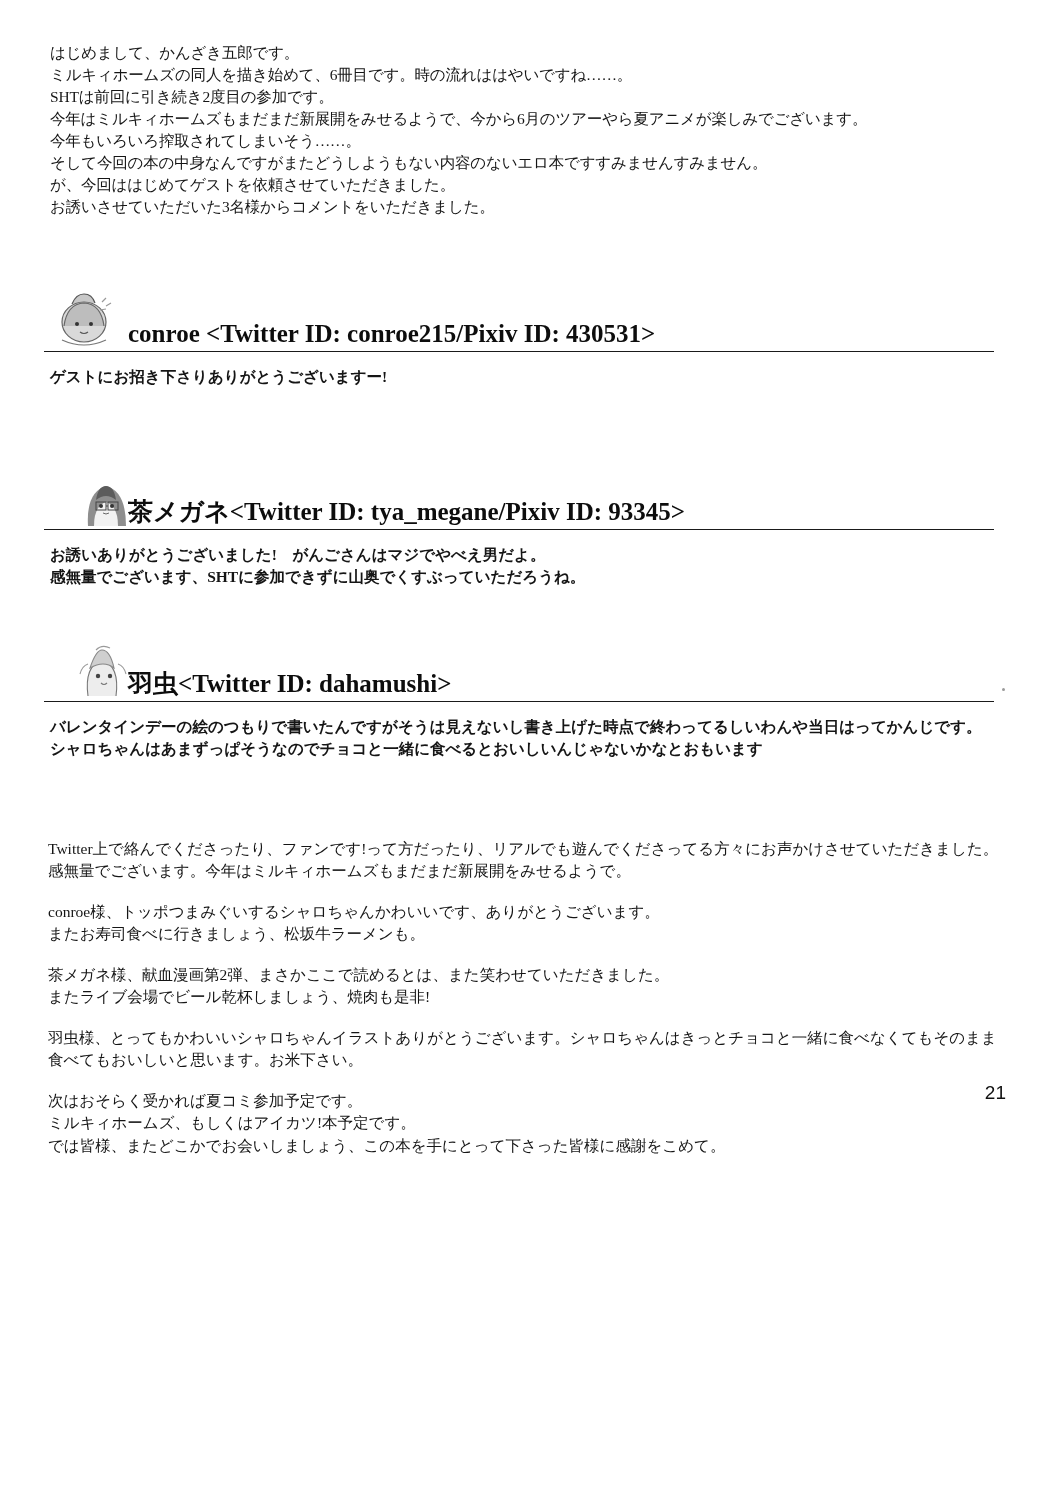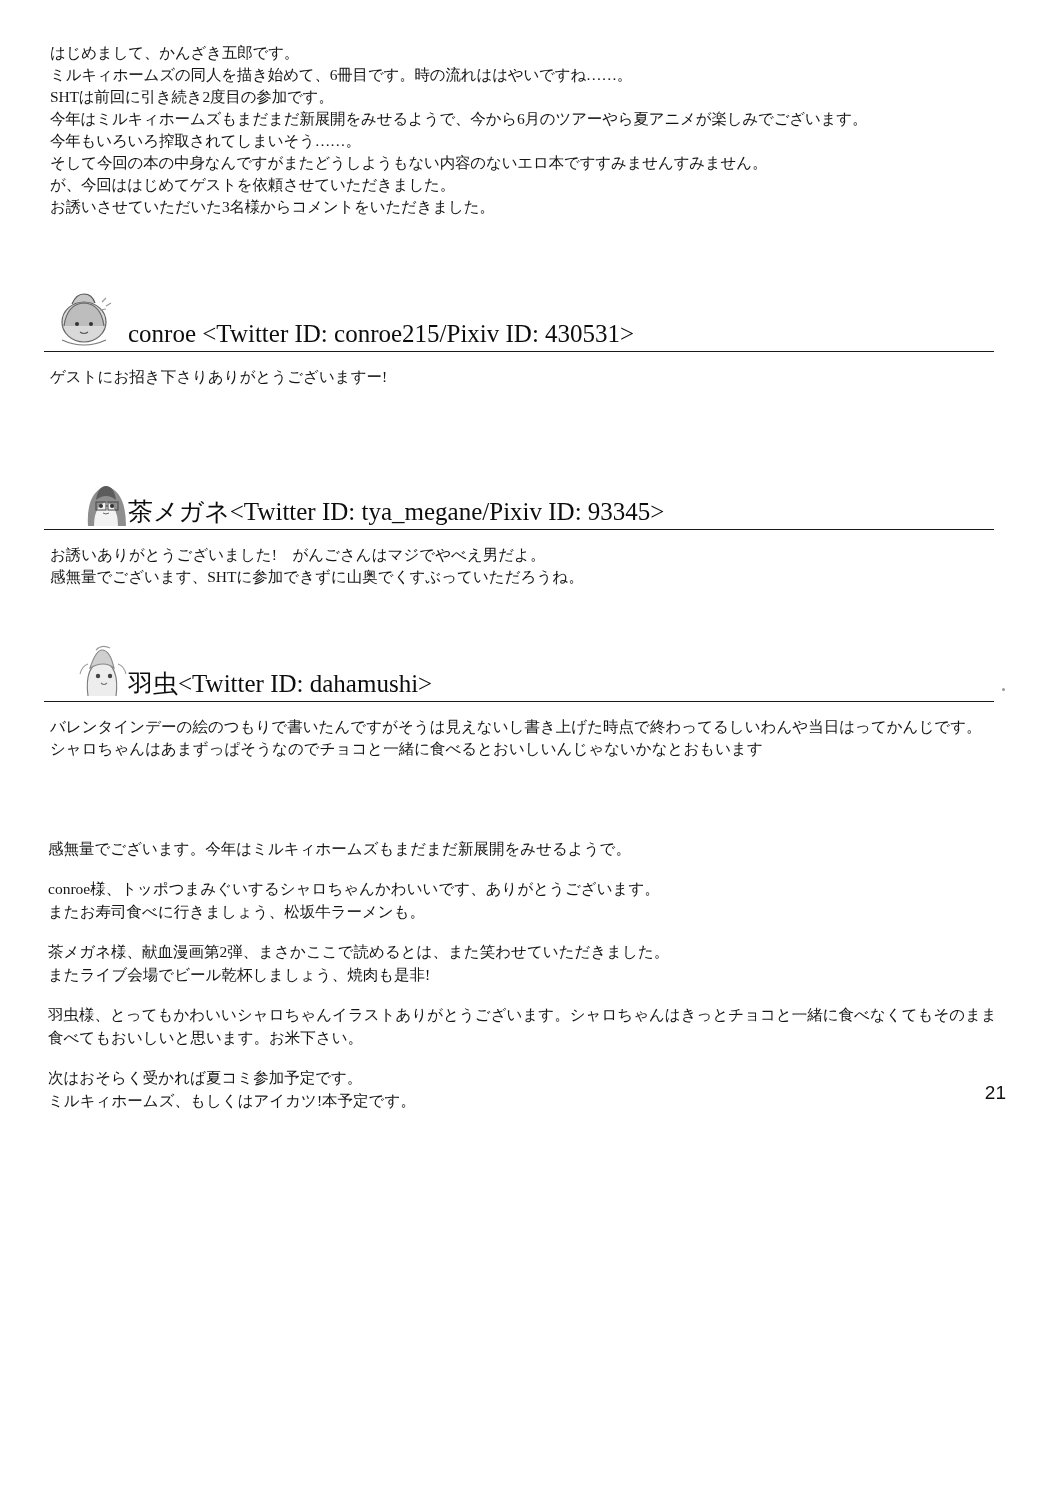--- a/index.html
+++ b/index.html
@@ -33,7 +33,7 @@
   }
   .intro div { white-space: nowrap; }
 
-  .guest-block { position: absolute; left: 44px; width: 950px; }
+  .guest-block { position: absolute; left: 44px; width: 950px; font-weight: bold; }
   .guest-head {
     display: flex;
     align-items: flex-end;

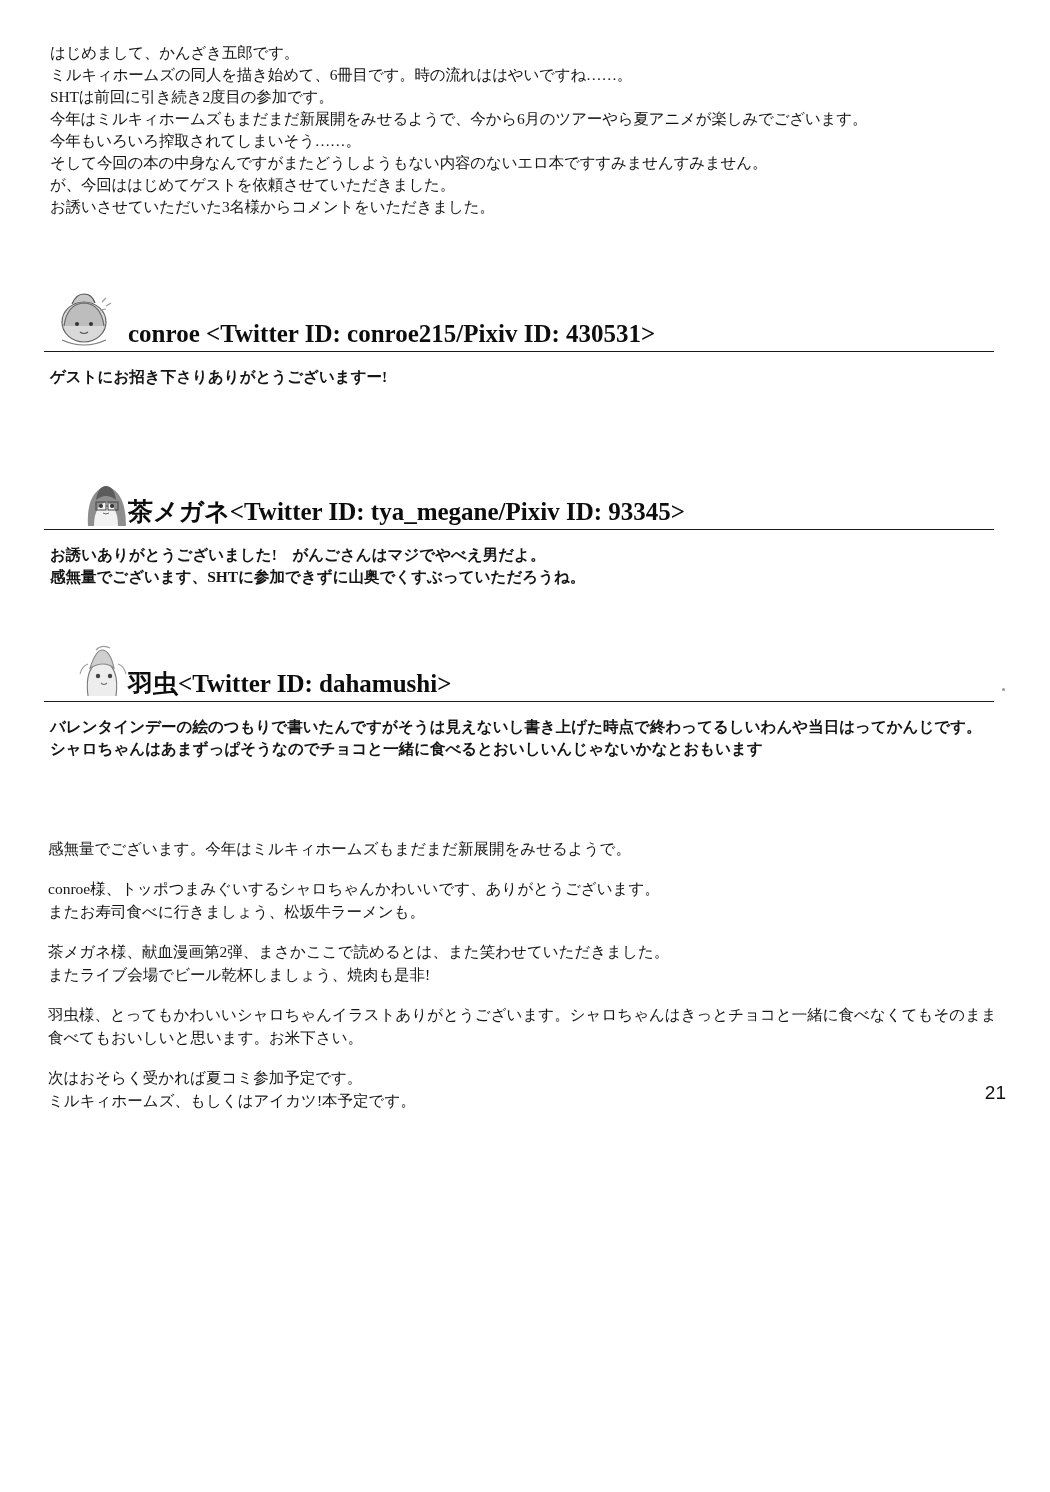--- a/index.html
+++ b/index.html
@@ -189,6 +189,7 @@
   <div class="closing" style="top: 820px;">
     <p>
       </p>
+      <div>Twitter上で絡んでくださったり、ファンです!って方だったり、リアルでも遊んでくださってる方々にお声かけさせていただきました。</div>
       <div>感無量でございます。今年はミルキィホームズもまだまだ新展開をみせるようで。</div>
     <p></p>
     <p>

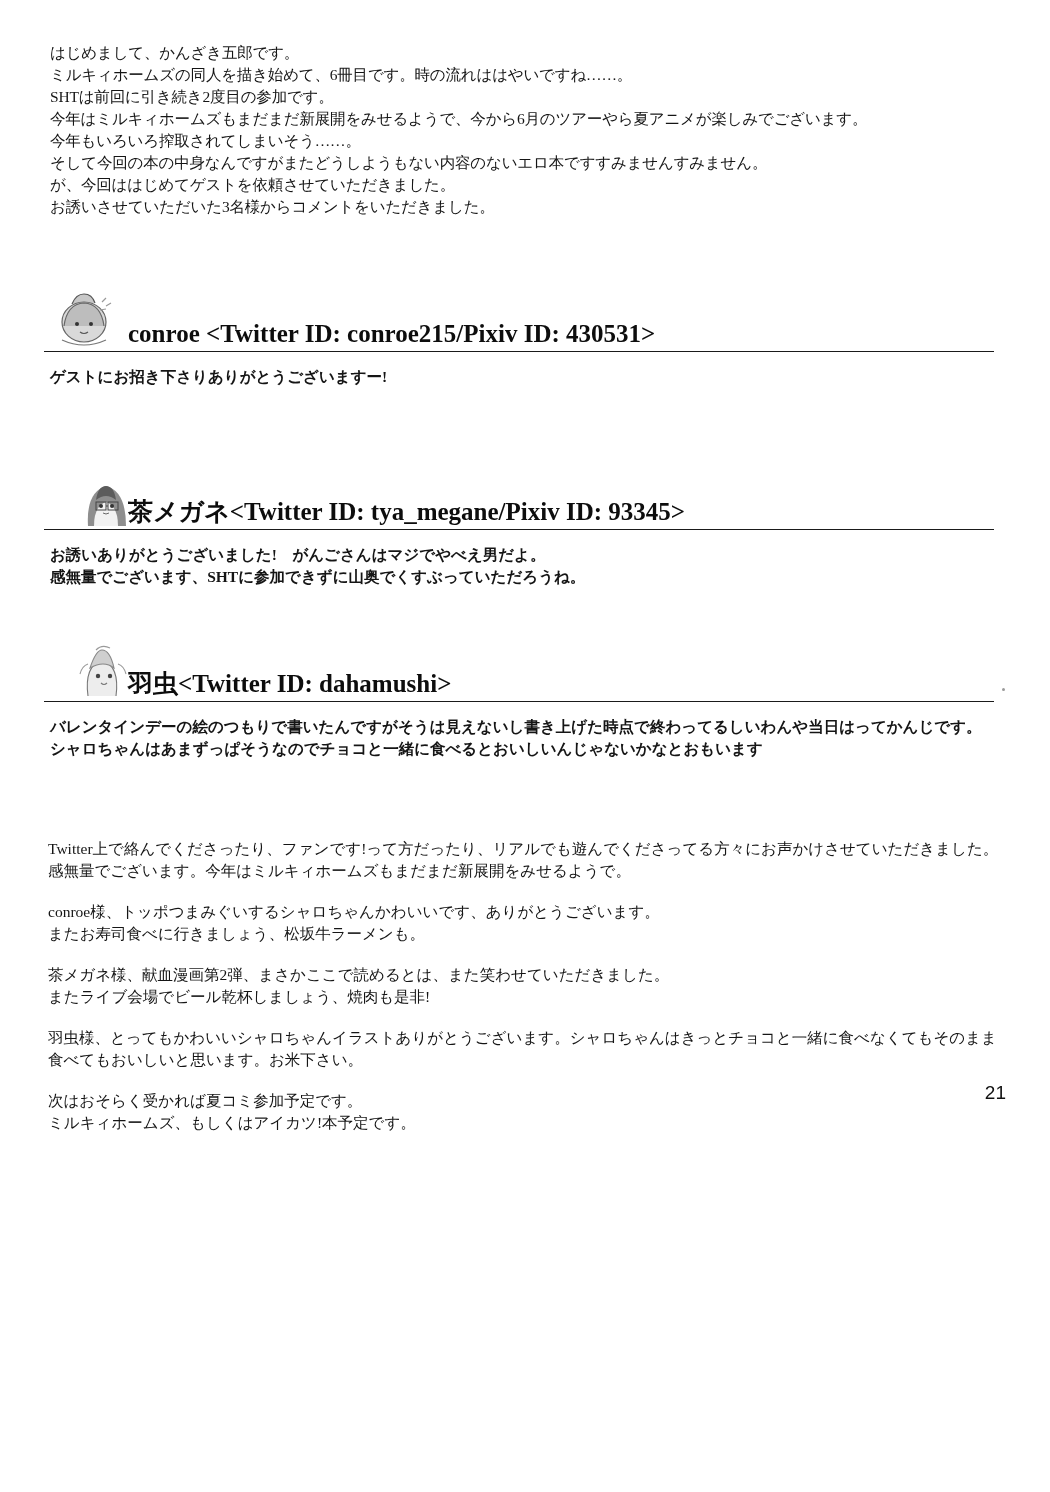--- a/index.html
+++ b/index.html
@@ -211,6 +211,7 @@
       </p>
       <div>次はおそらく受かれば夏コミ参加予定です。</div>
       <div>ミルキィホームズ、もしくはアイカツ!本予定です。</div>
+      <div>では皆様、またどこかでお会いしましょう、この本を手にとって下さった皆様に感謝をこめて。</div>
     <p></p>
   </div>
 

